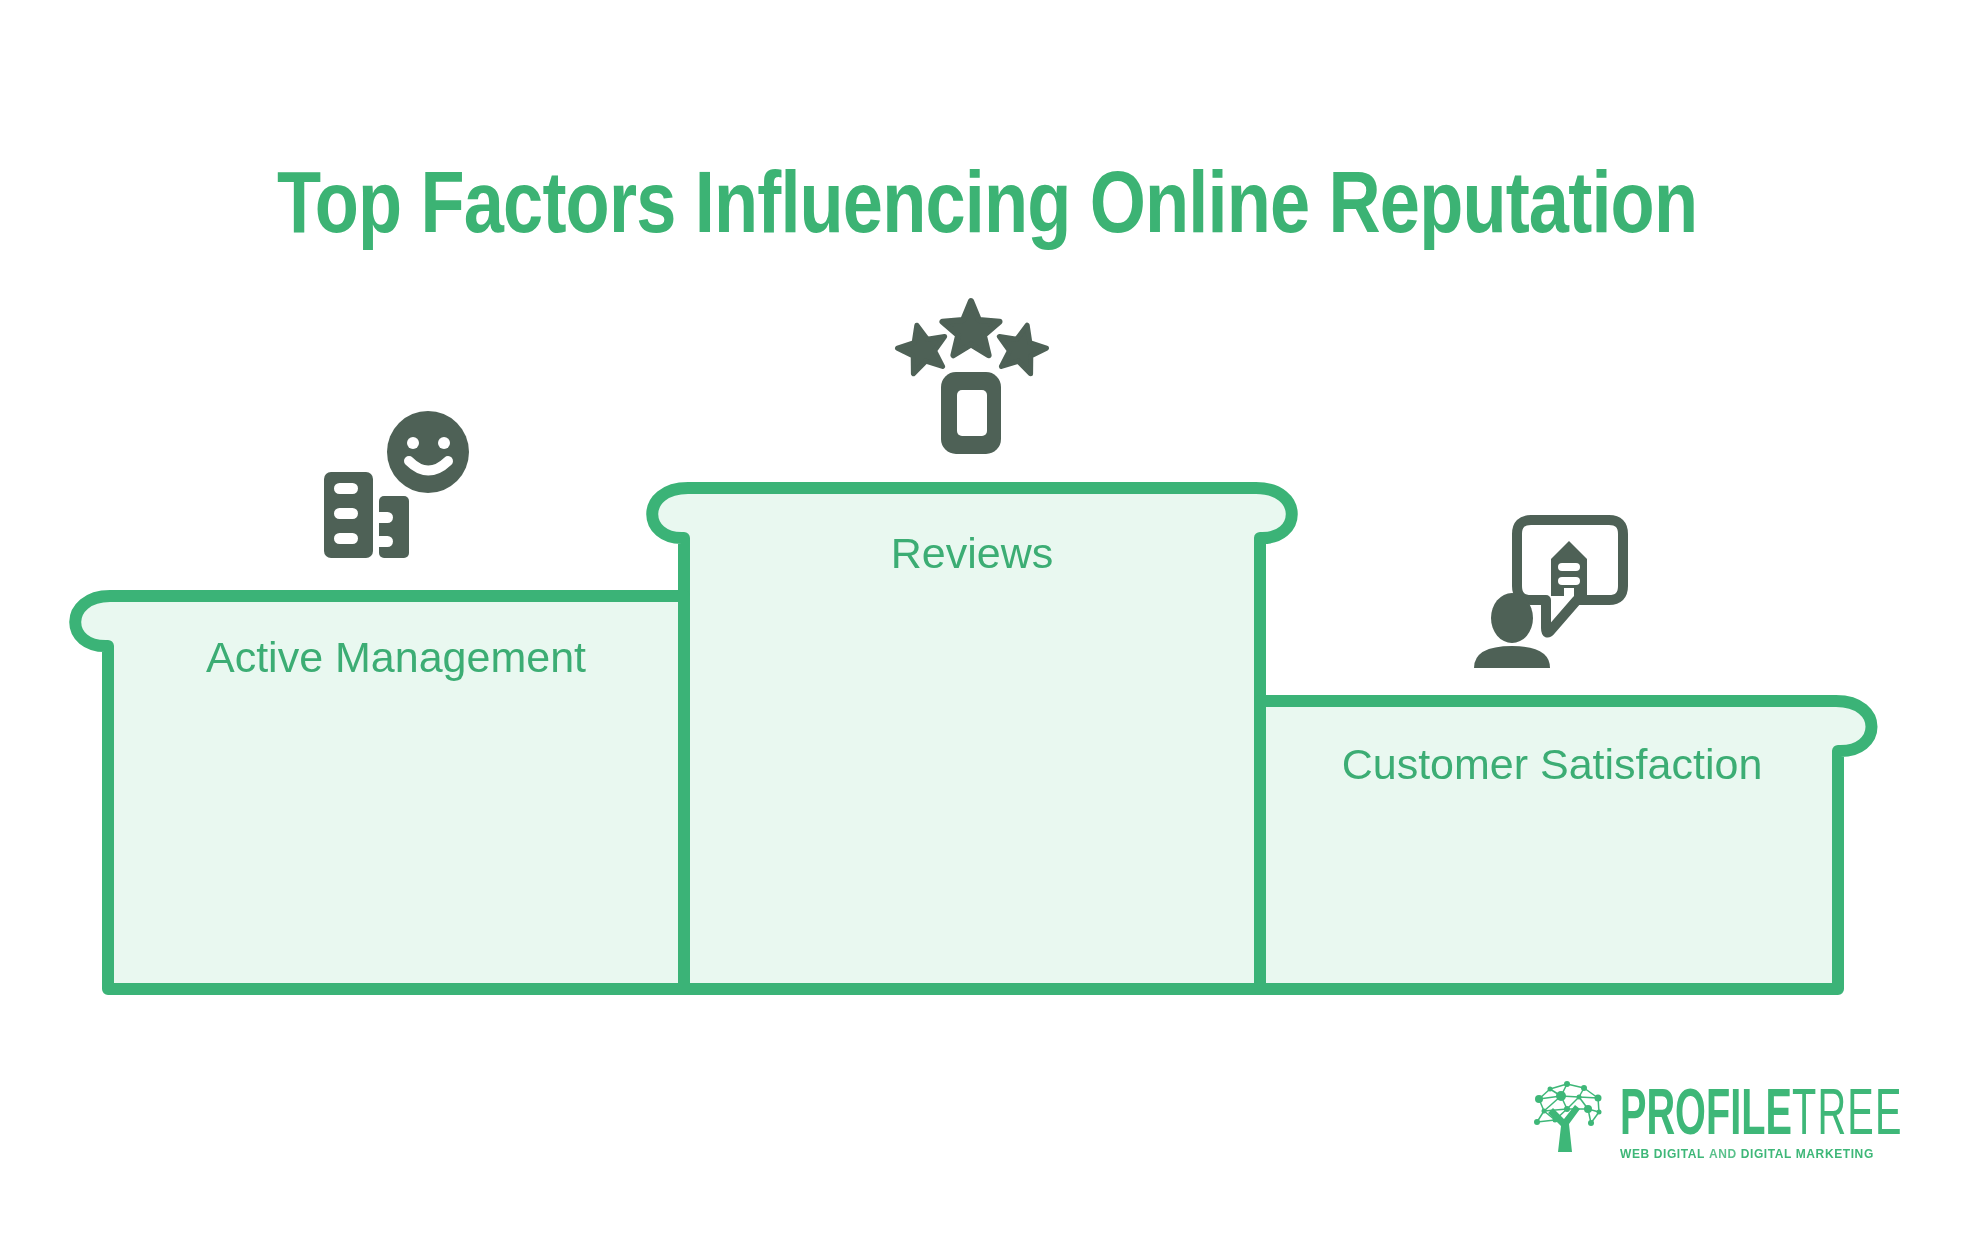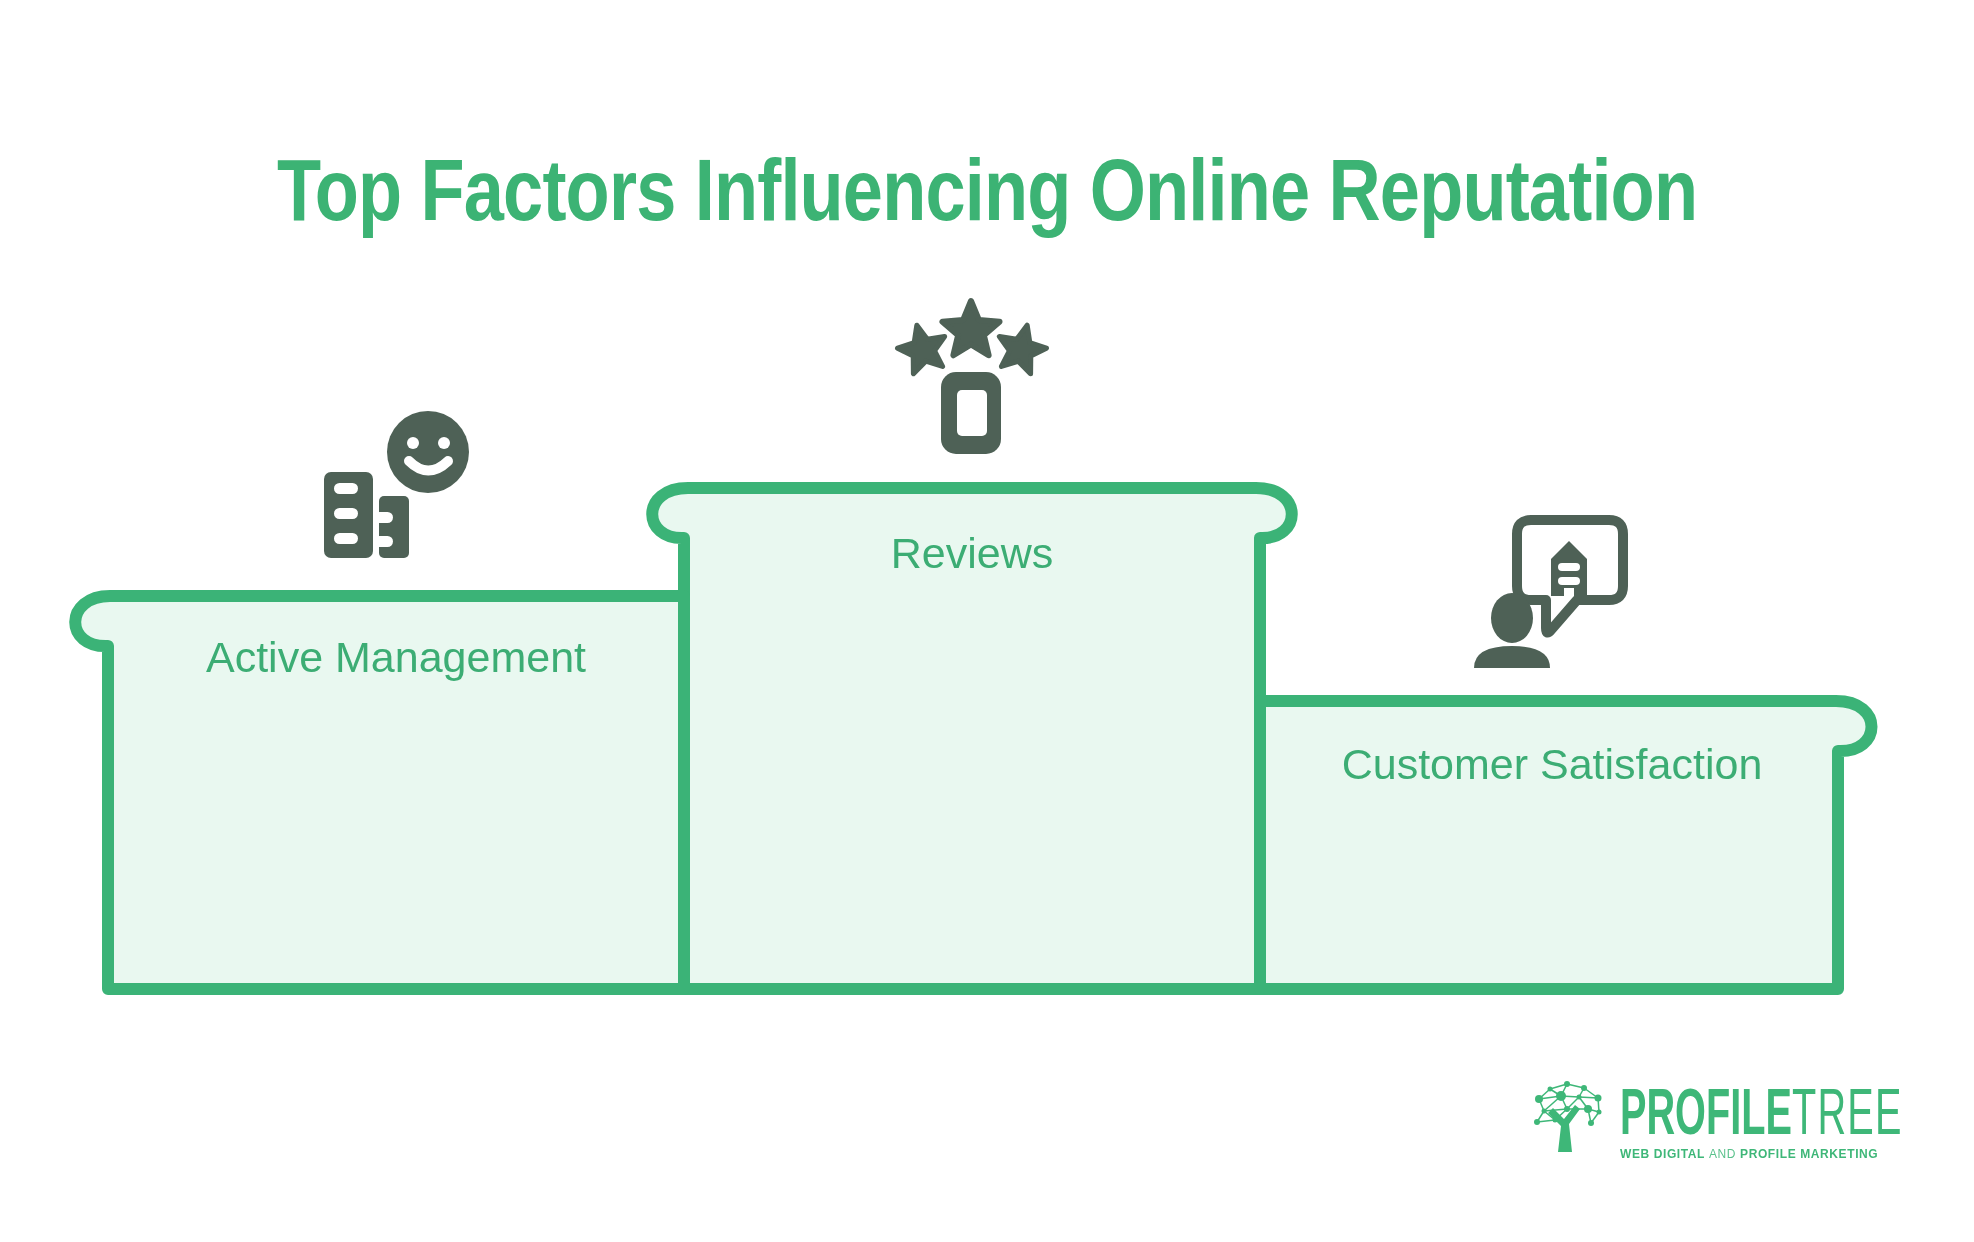--- a/index.html
+++ b/index.html
@@ -13,7 +13,7 @@
   }
   .title {
     position: absolute;
-    top: 146px;
+    top: 158px;
     left: 0;
     width: 100%;
     text-align: center;

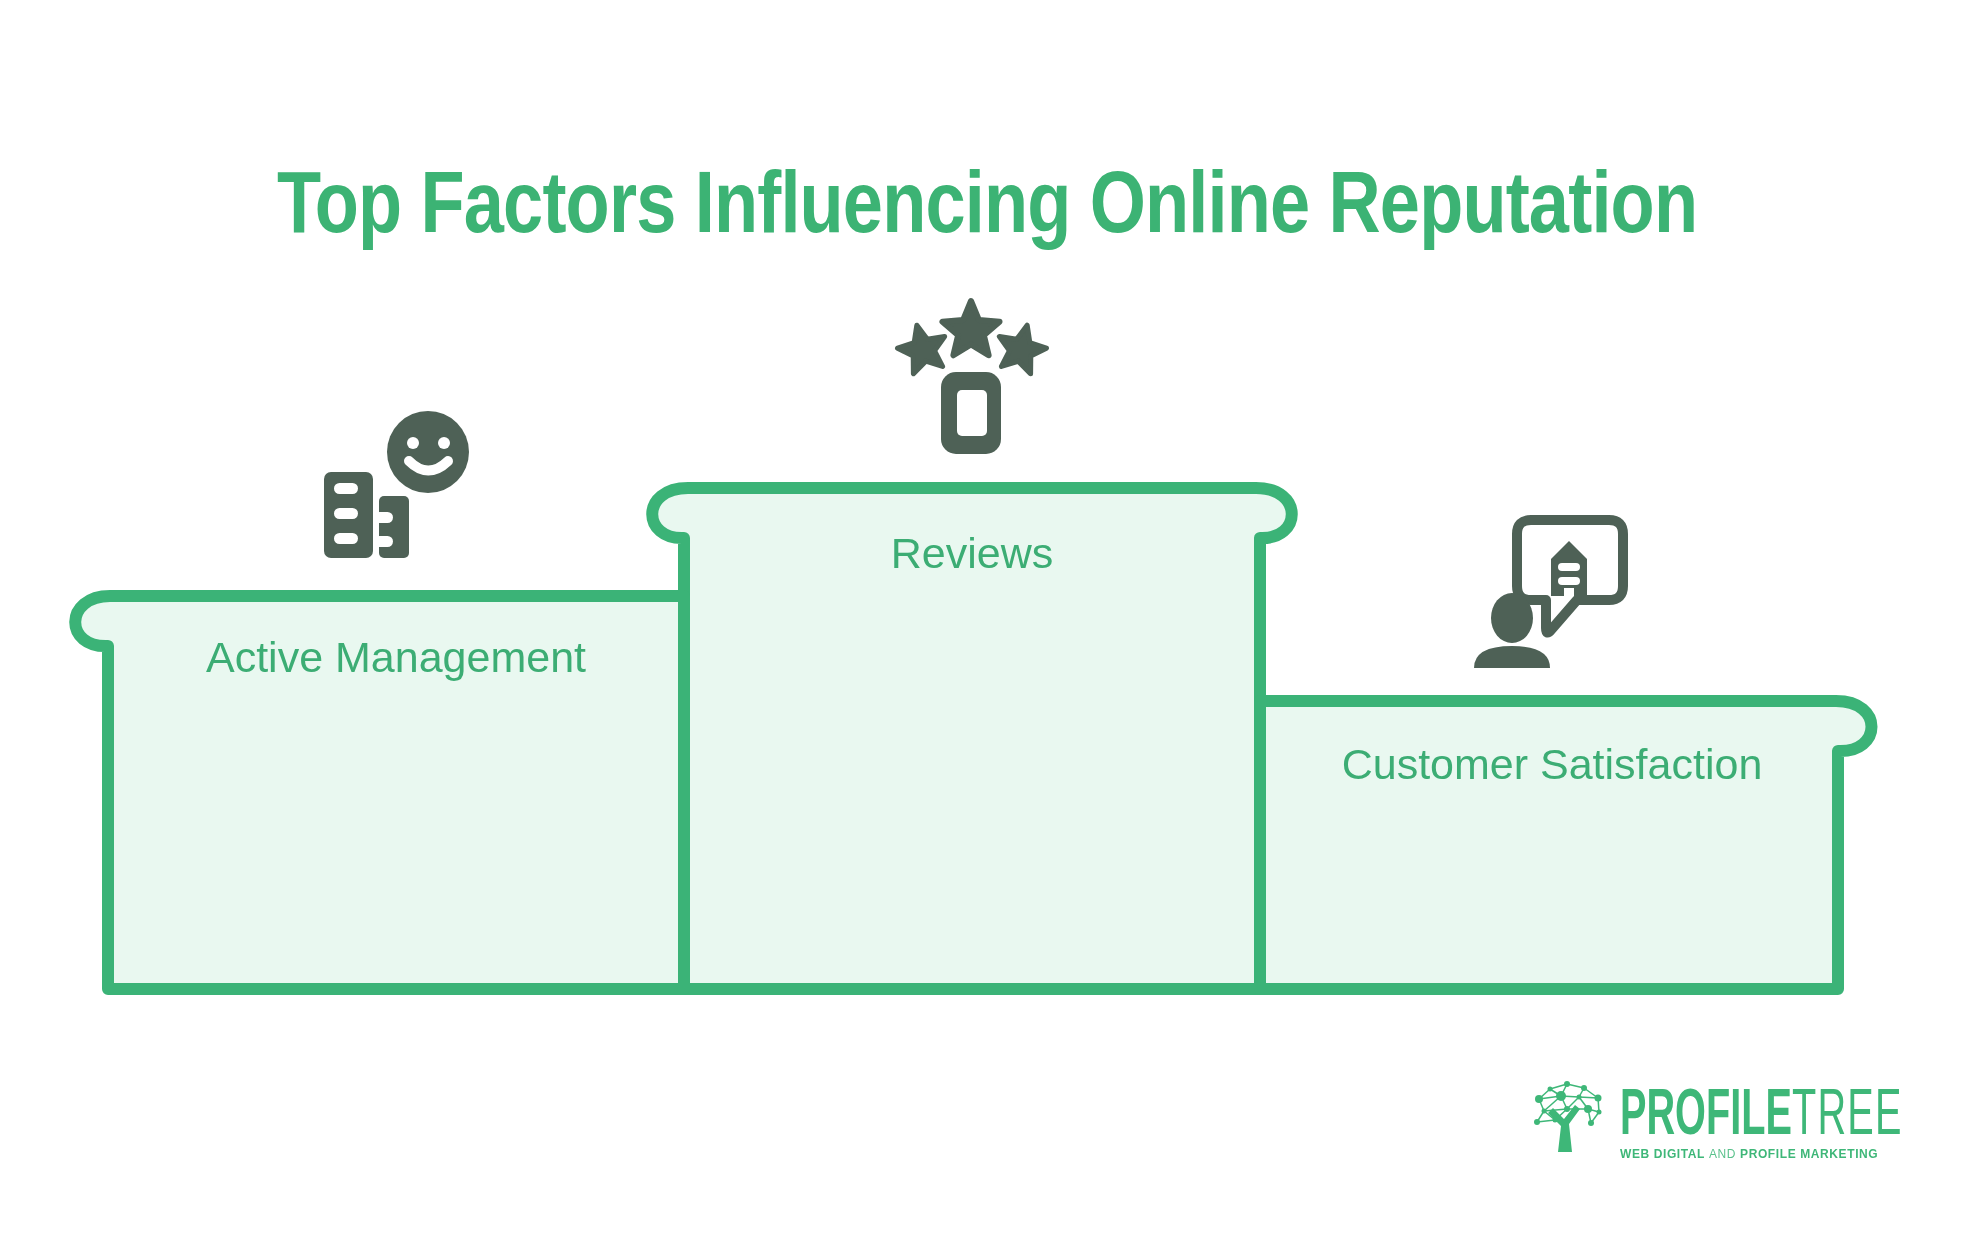--- a/index.html
+++ b/index.html
@@ -67,7 +67,7 @@
     letter-spacing: 0.6px;
     white-space: nowrap;
   }
-  .tagline .mid { font-weight: normal; opacity: 0.85; }
+  .tagline .mid { font-weight: bold; opacity: 0.85; }
 </style>
 </head>
 <body>

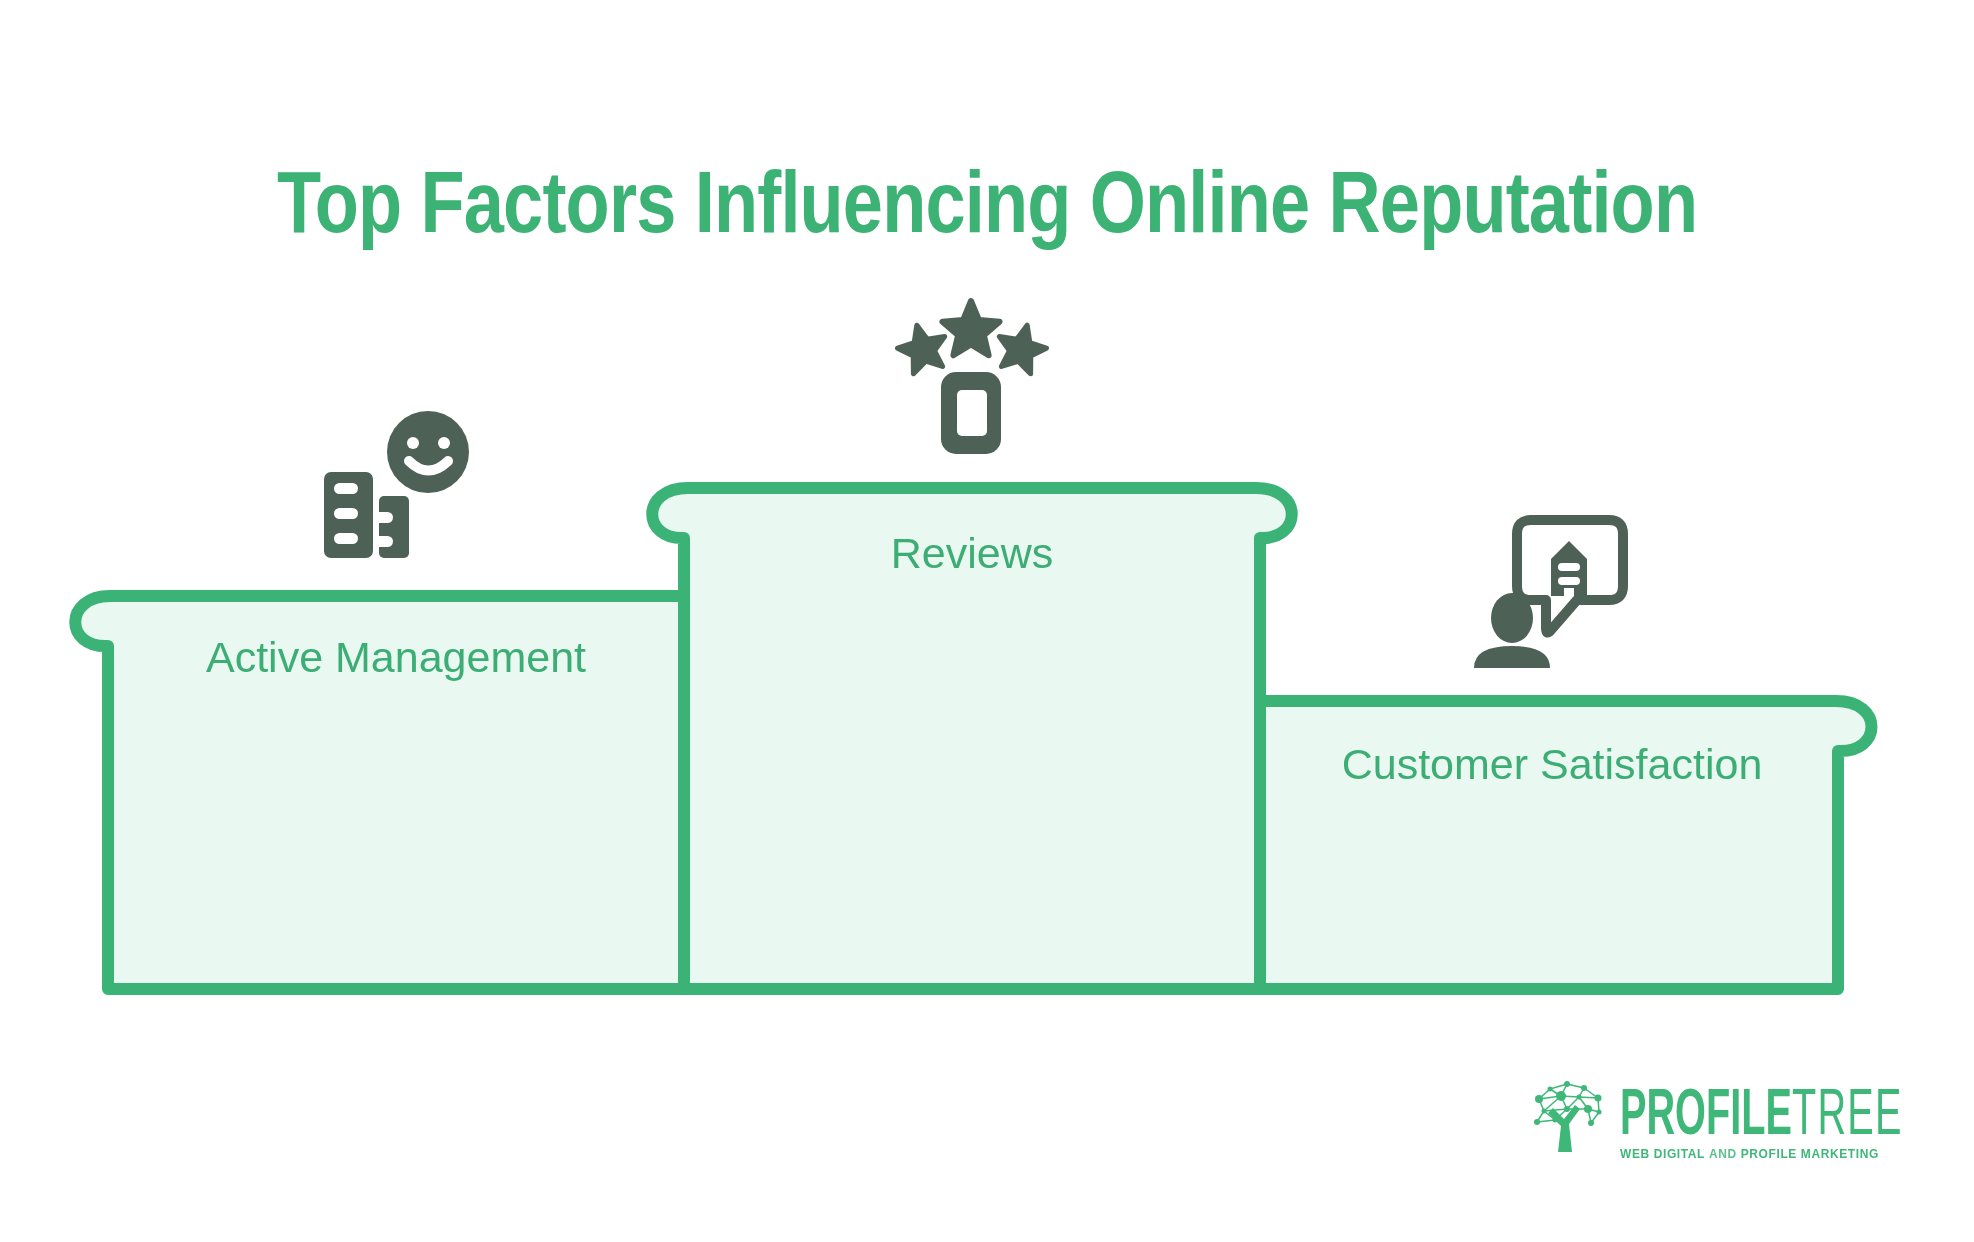--- a/index.html
+++ b/index.html
@@ -177,7 +177,7 @@
     </svg>
     <div class="logo-text">
       <span class="brand-line"><span class="brand-bold">PROFILE</span><span class="brand-light">TREE</span></span>
-      <span class="tagline"><span>WEB DIGITAL</span>&nbsp;<span class="mid">AND</span>&nbsp;<span>PROFILE MARKETING</span></span>
+      <span class="tagline"><span>WEB DIGITAL</span>&nbsp;<span class="mid">AND</span>&nbsp;<span>DIGITAL MARKETING</span></span>
     </div>
   </div>
 

